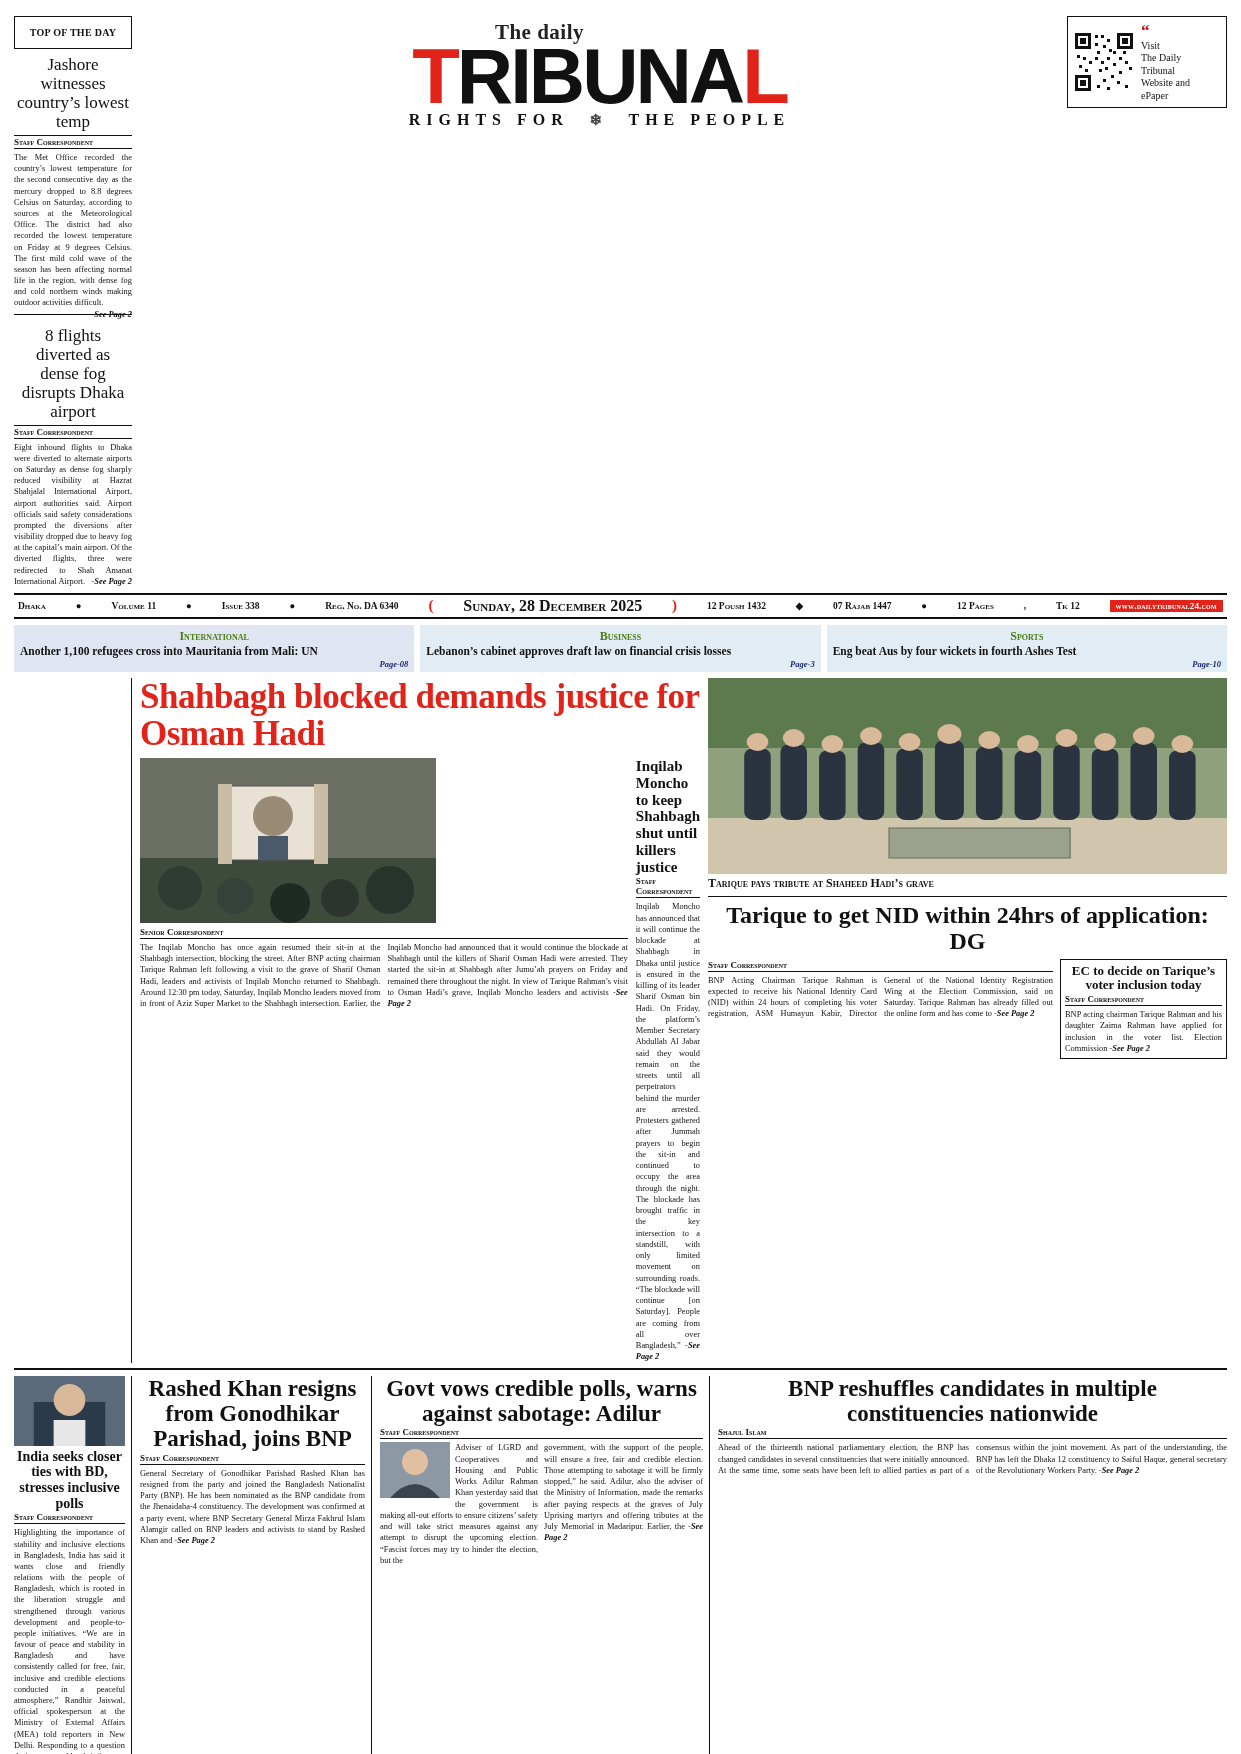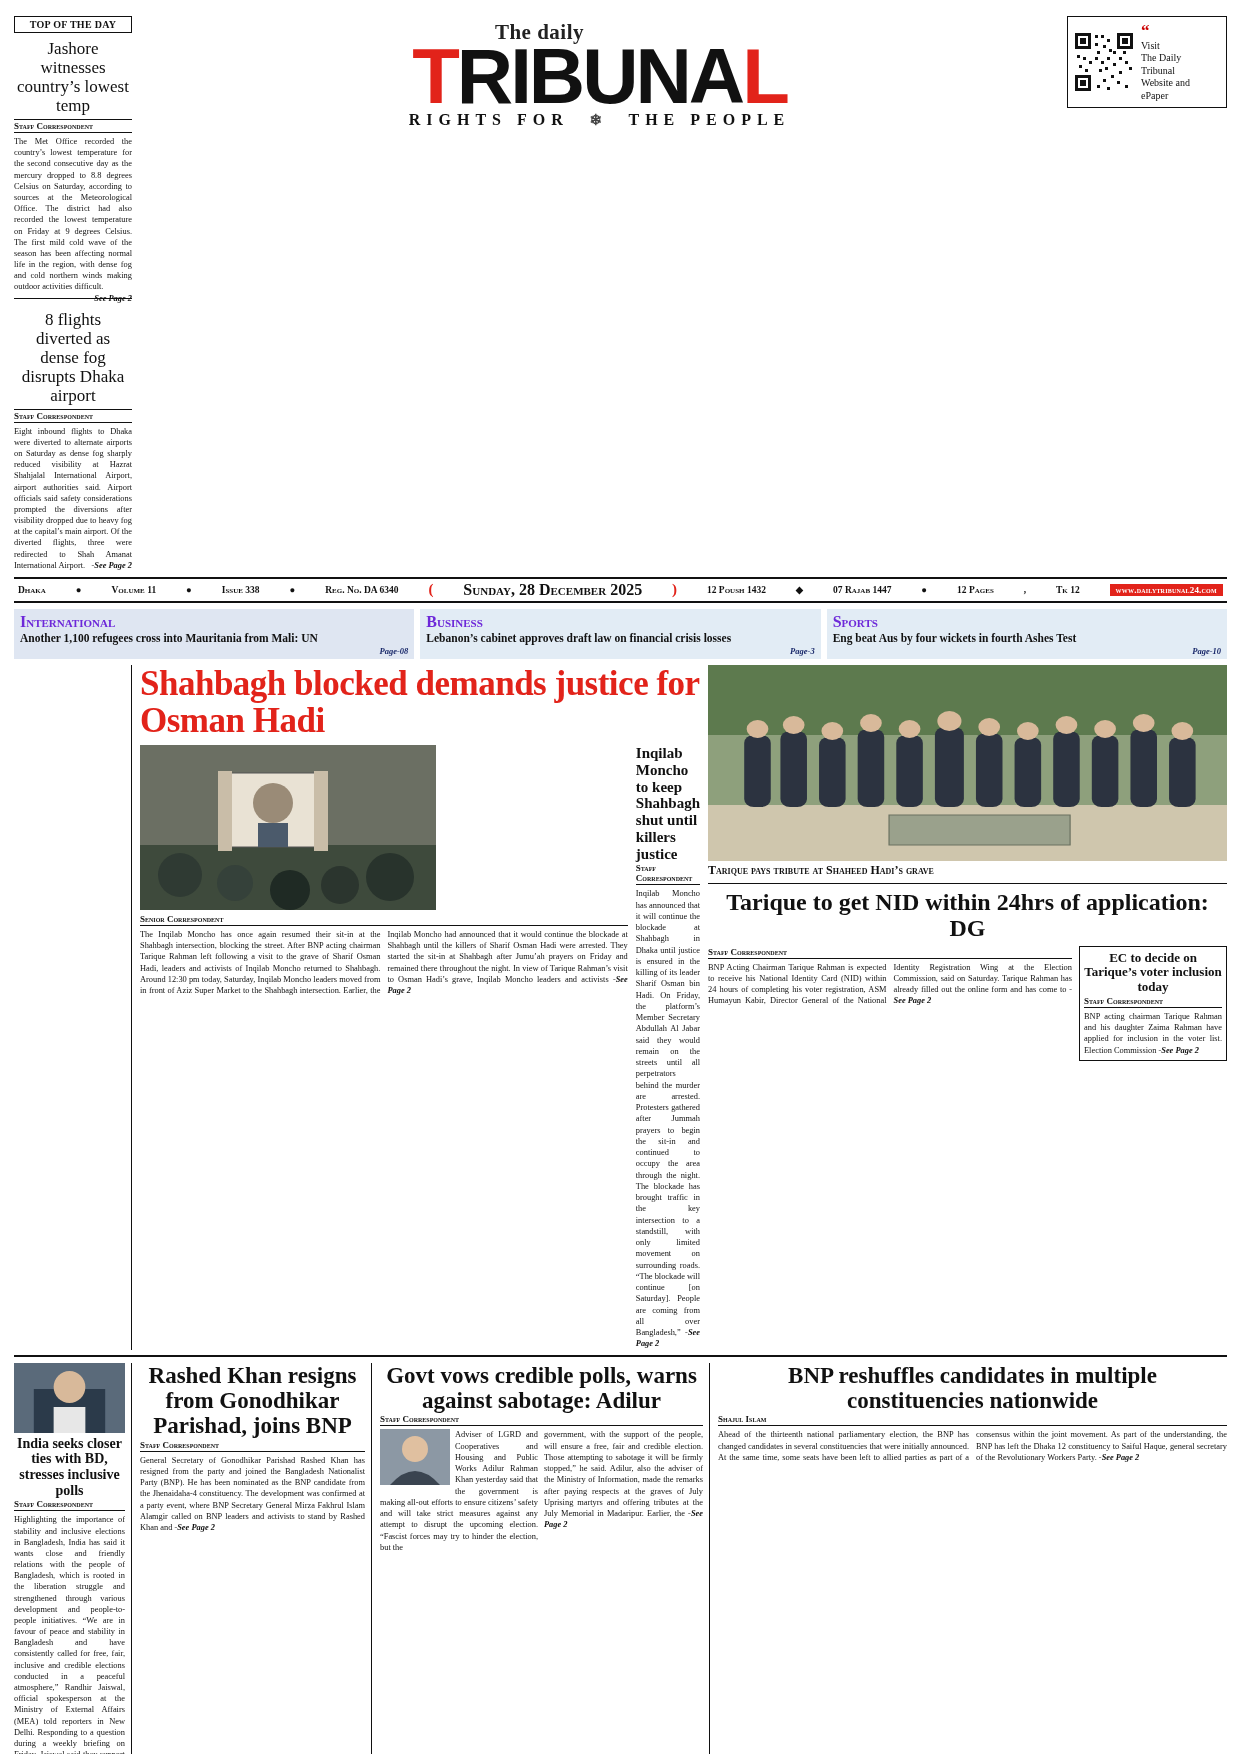--- a/index.html
+++ b/index.html
@@ -18,7 +18,7 @@
   .tod-box { width: 118px; }
   .tod-label {
     border: 1.5px solid #111; background: #fff; font-family: "Liberation Serif", serif;
-    font-weight: bold; font-size: 10px; text-align: center; letter-spacing: .3px; padding: 2px 0;
+    font-weight: bold; font-size: 10px; text-align: center; letter-spacing: .3px; padding: 10px 0;
   }
   .tod-head {
     font-family: "Liberation Serif", serif; font-size: 17px; line-height: 1.12; text-align: center;

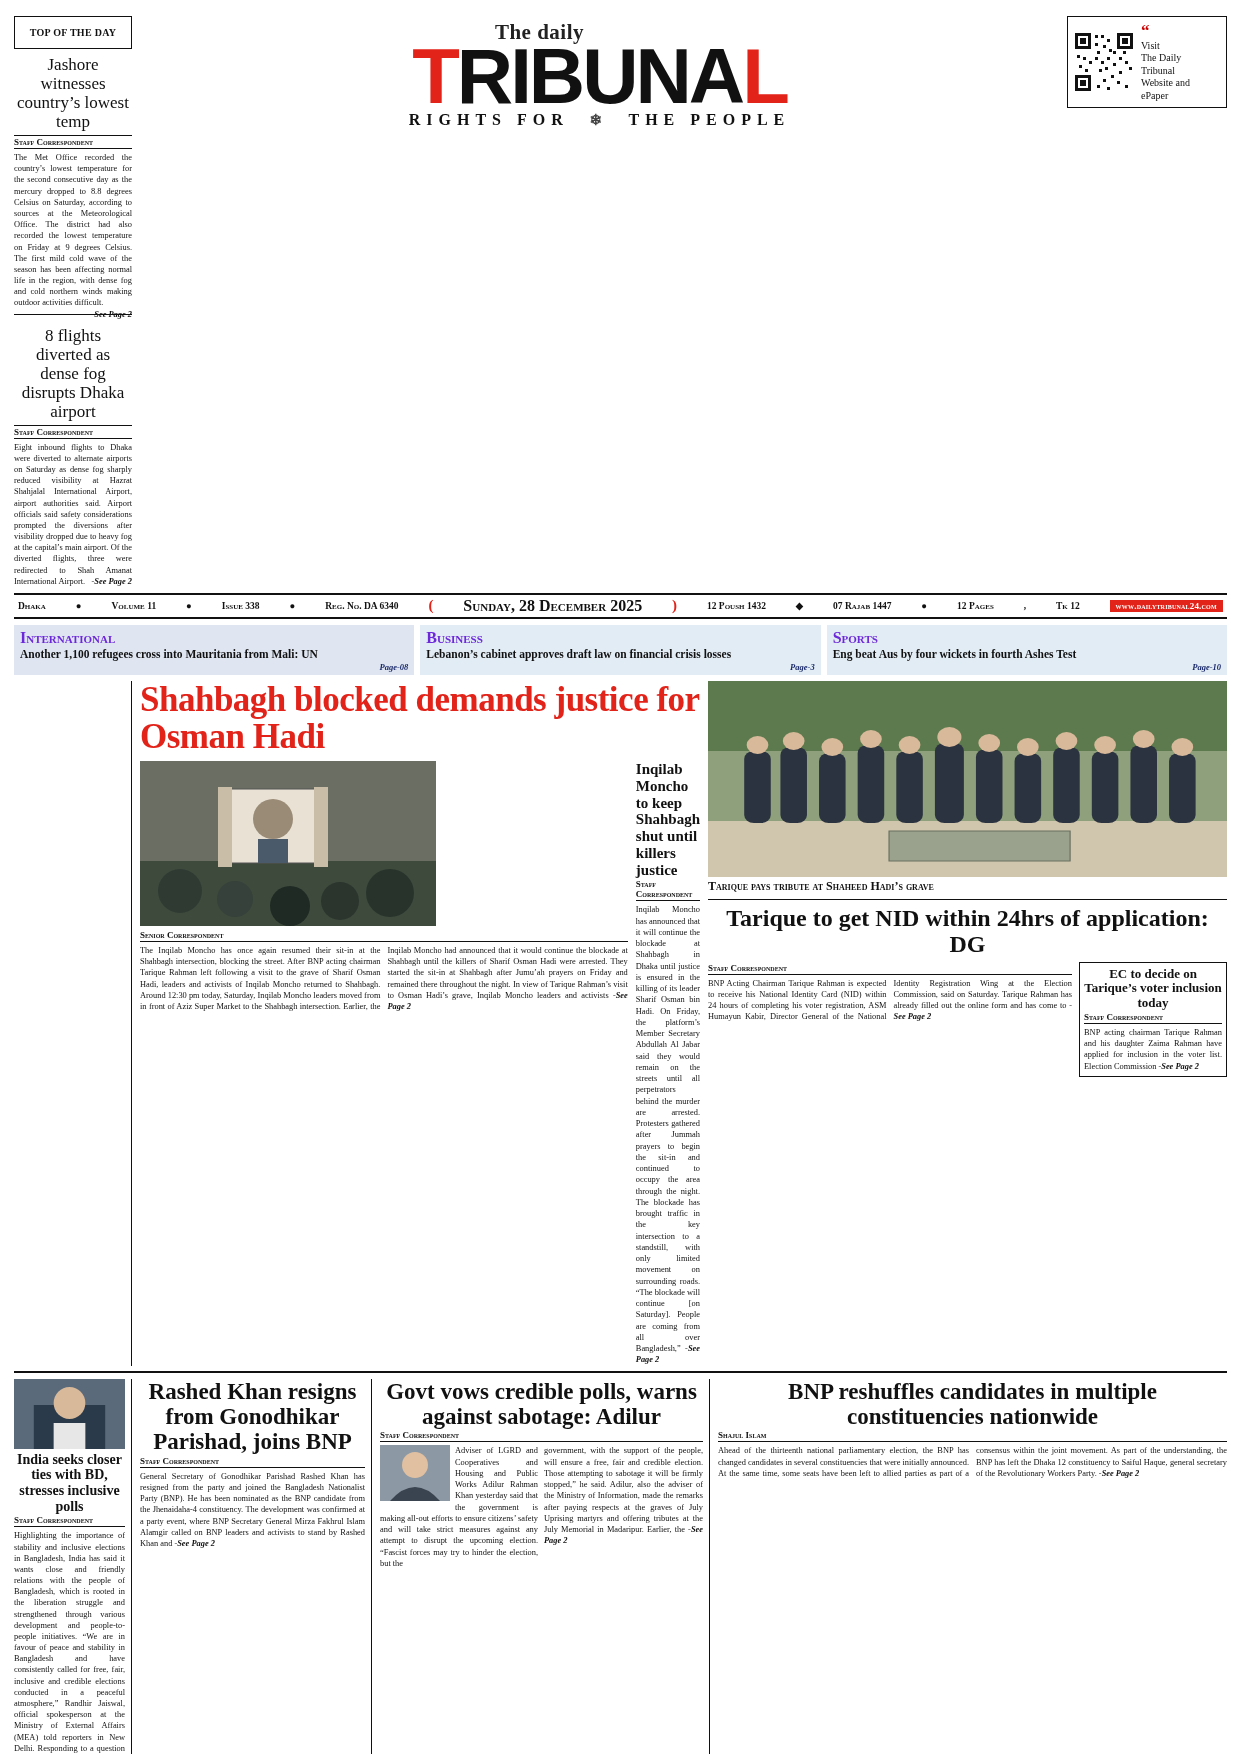--- a/index.html
+++ b/index.html
@@ -67,7 +67,7 @@
   .teasers { display: flex; gap: 6px; margin-top: 6px; }
   .teaser { flex: 1; background: #dfe6f2; padding: 4px 6px 3px 6px; position: relative; }
   .teaser.b2 { background: #e2ecf5; }
-  .teaser-k { font-variant: small-caps; font-weight: bold; font-size: 16px; color: #6d28d9; }
+  .teaser-k { font-variant: small-caps; font-weight: bold; font-size: 12px; color: #4d7c0f; text-align: center; }
   .teaser-t { font-size: 11.5px; line-height: 1.2; font-weight: bold; margin-top: 1px; }
   .teaser-p { font-size: 8.5px; font-style: italic; text-align: right; color: #1b2a6b; font-weight: bold; }
 

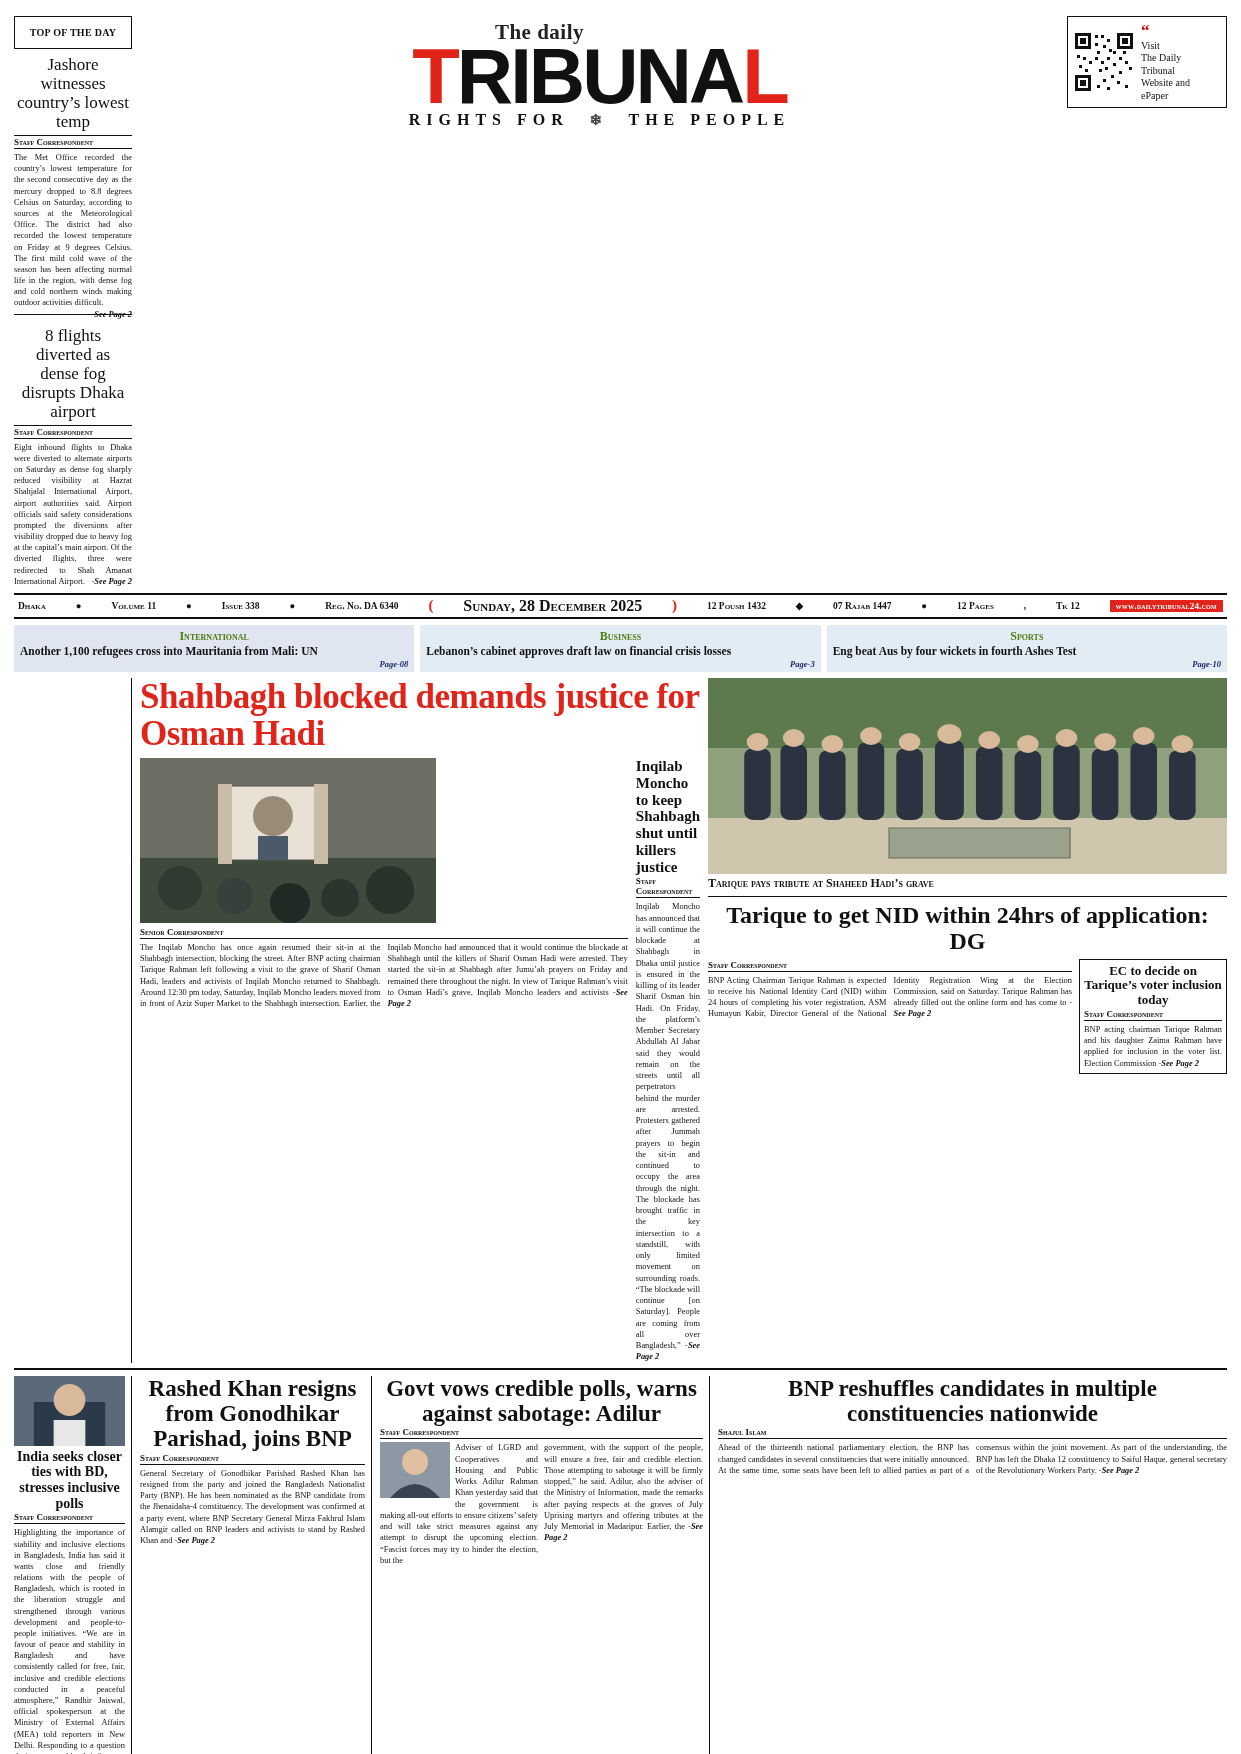--- a/index.html
+++ b/index.html
@@ -332,7 +332,7 @@
             <span class="seepage">-See Page 2</span>
           </div>
         </div>
-        <div class="ec-box" style="width:148px">
+        <div class="ec-box" style="width:167px">
           <div class="ec-head">EC to decide on Tarique’s voter inclusion today</div>
           <div class="byline">Staff Correspondent</div>
           <div class="col-body">

